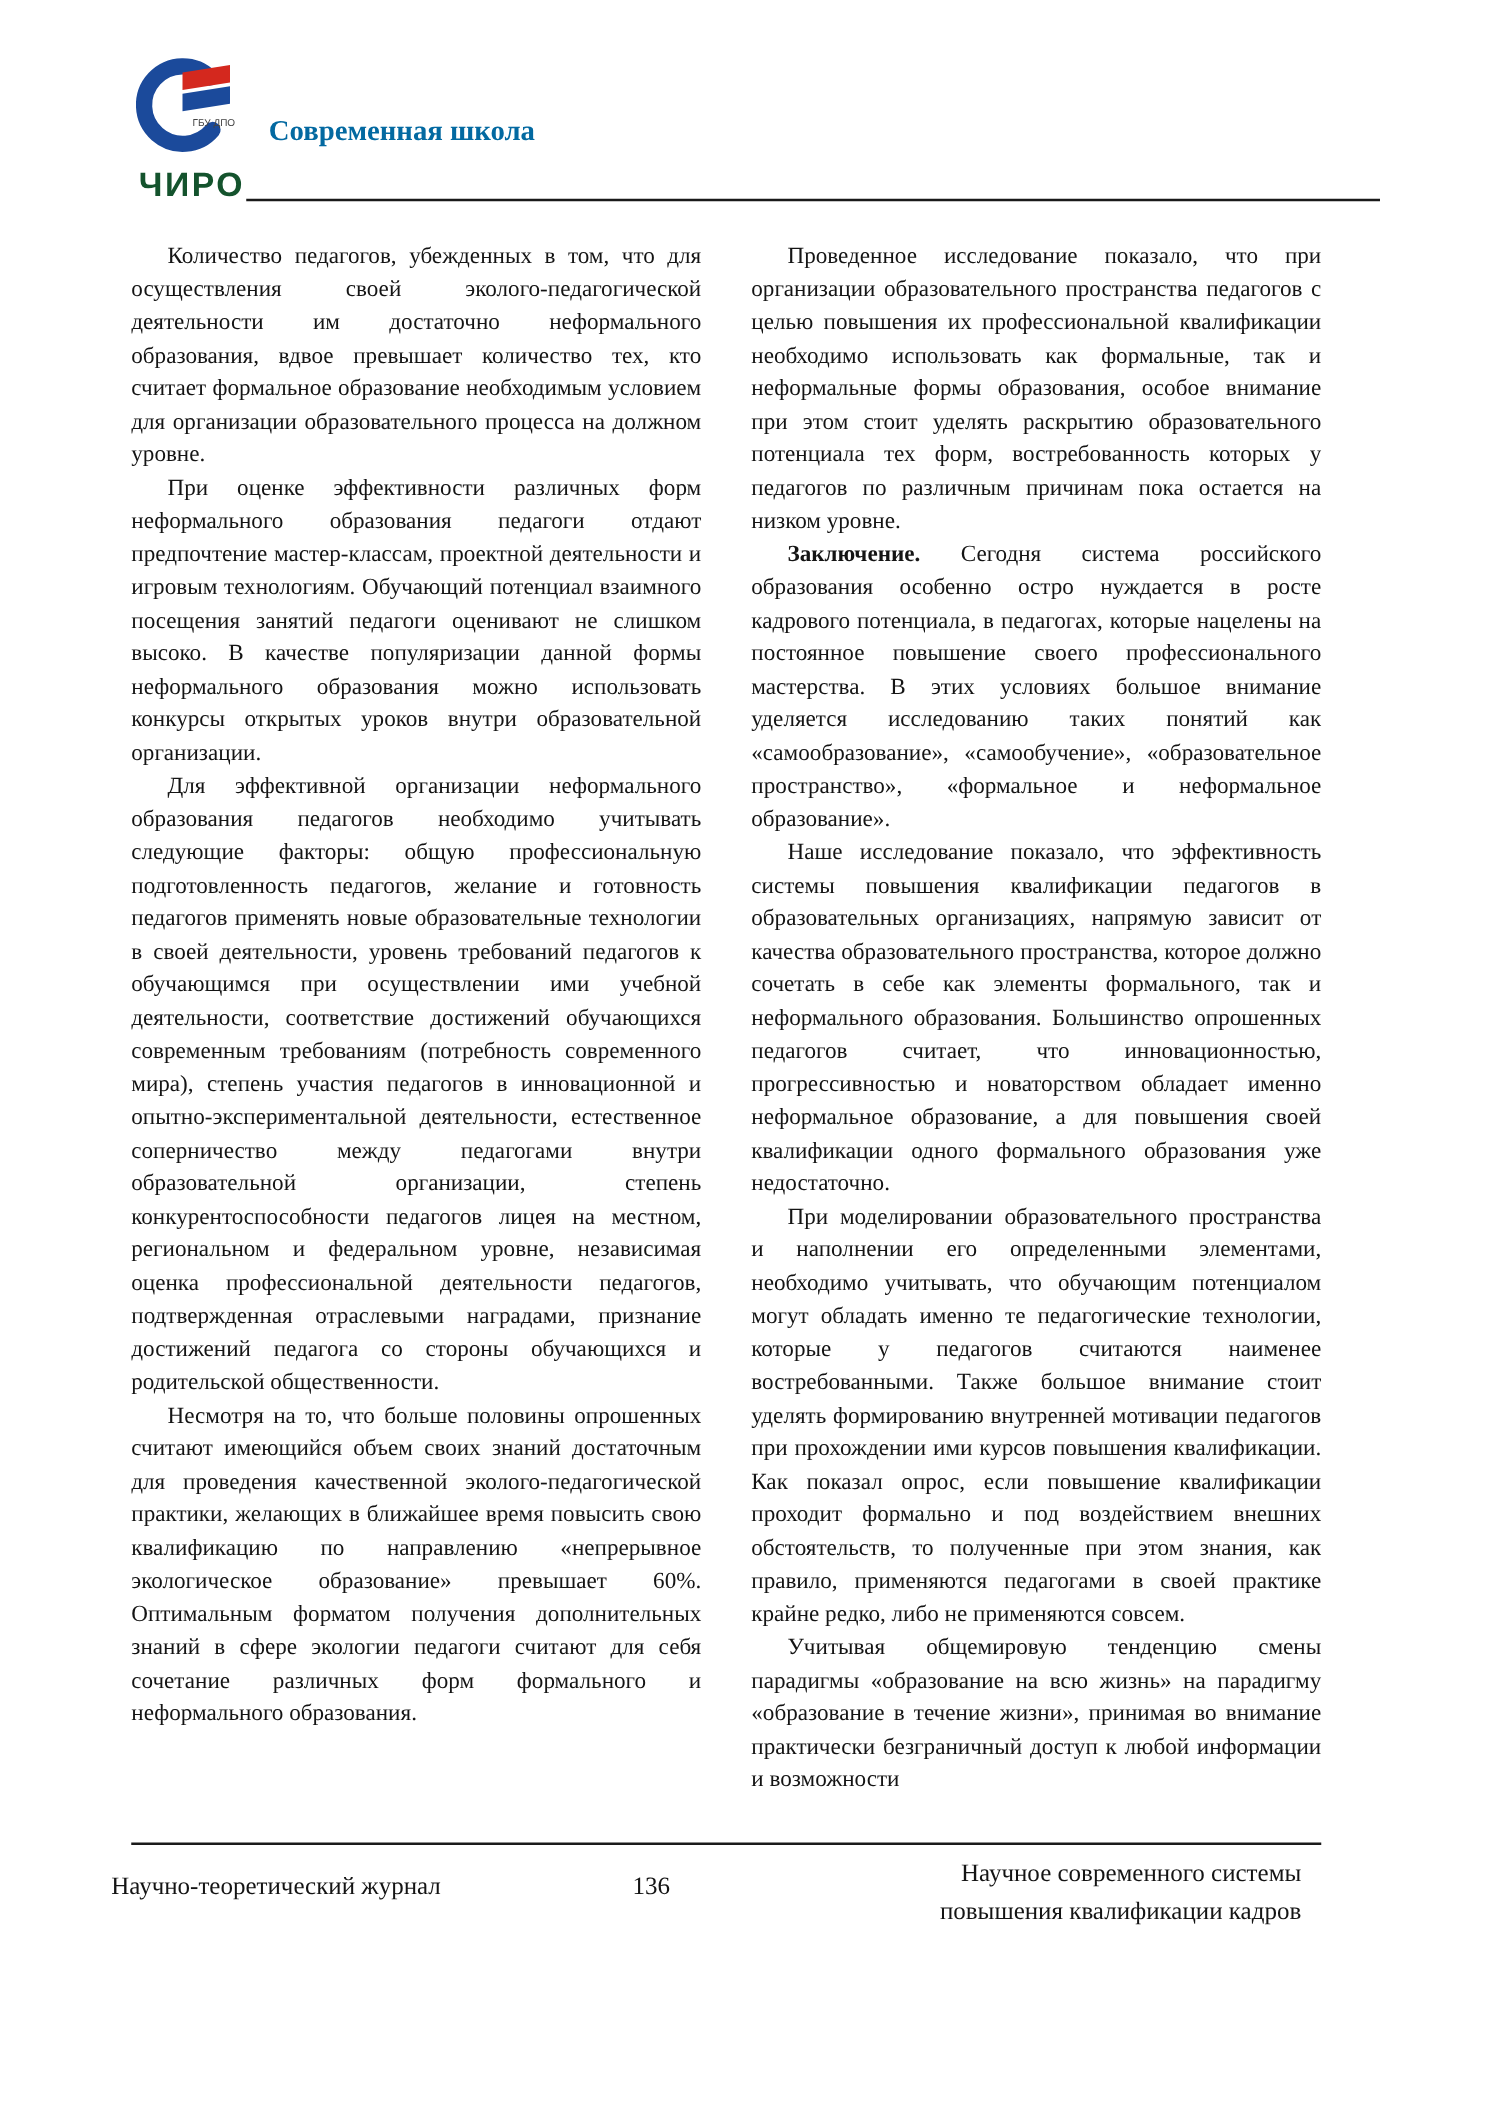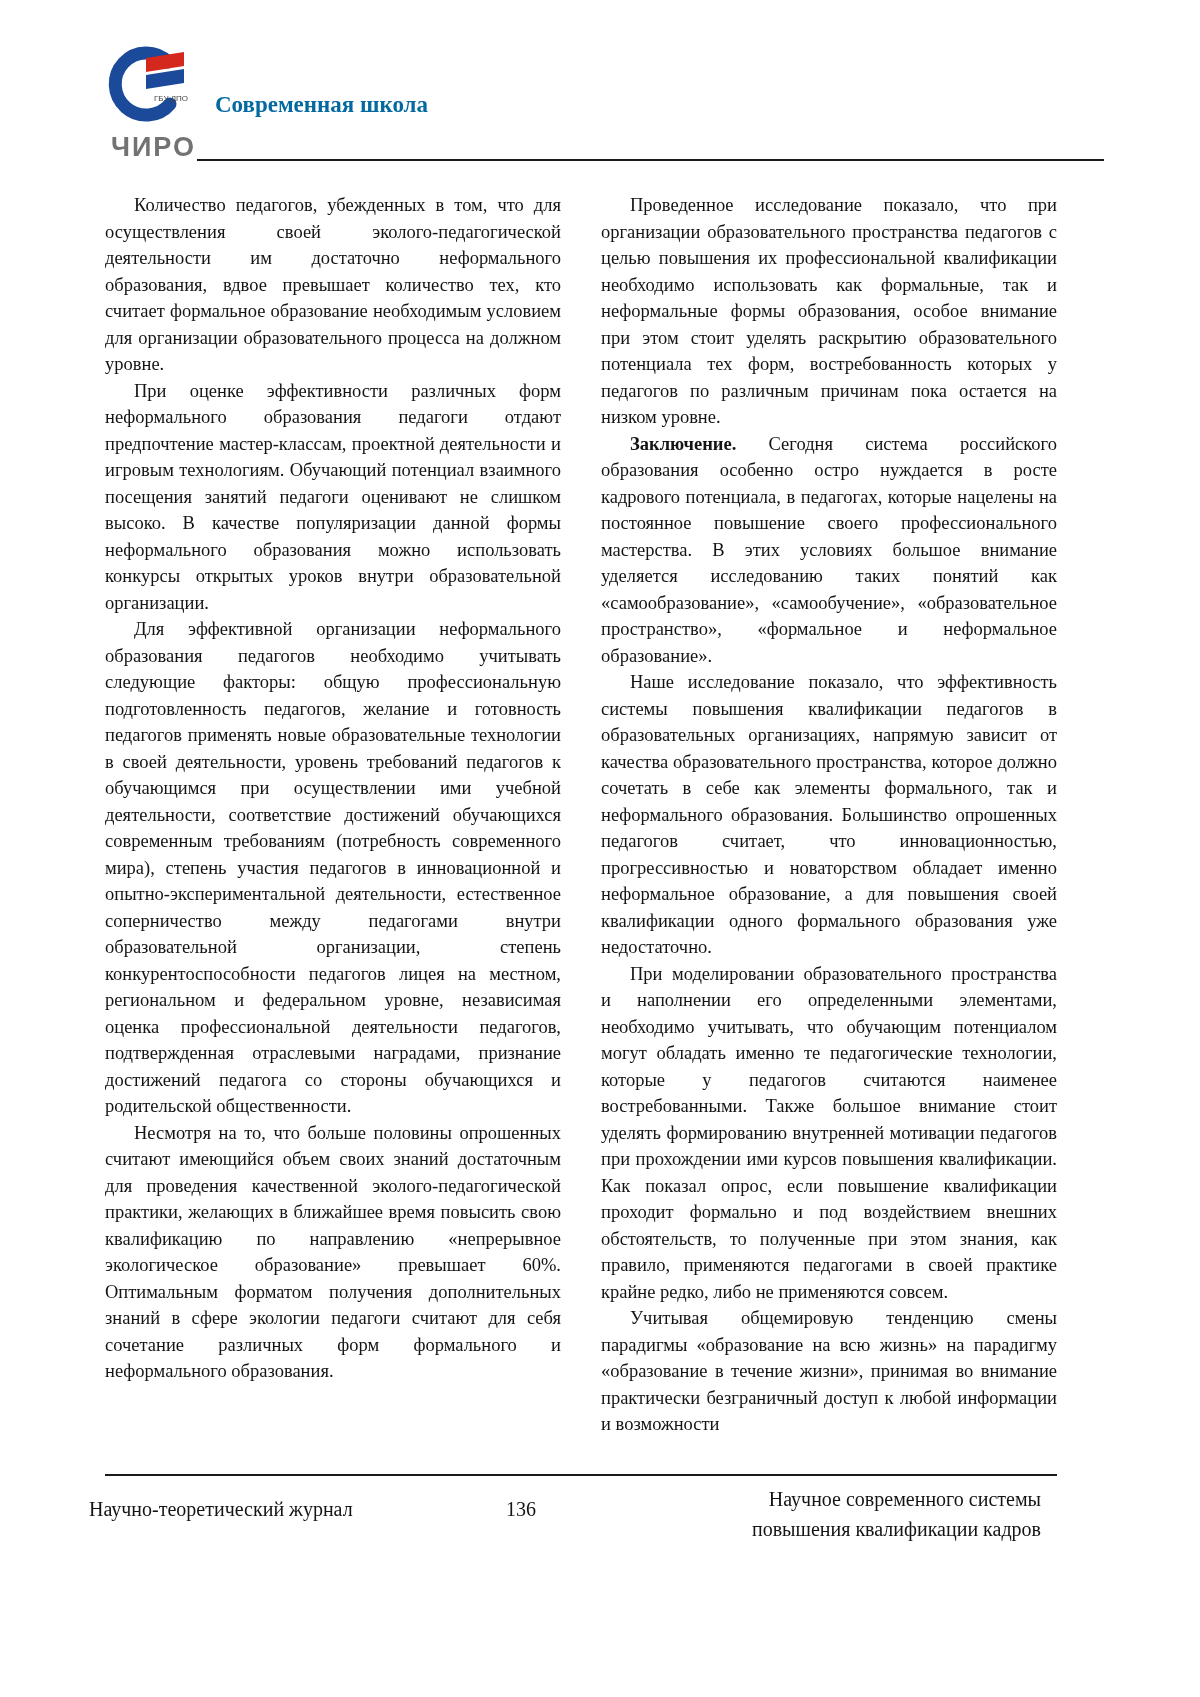--- a/index.html
+++ b/index.html
@@ -30,7 +30,7 @@
     font-weight: bold;
     font-size: 27px;
     letter-spacing: 2px;
-    color: #737373;
+    color: #14532d;
   }
   .journal-title {
     position: absolute;

